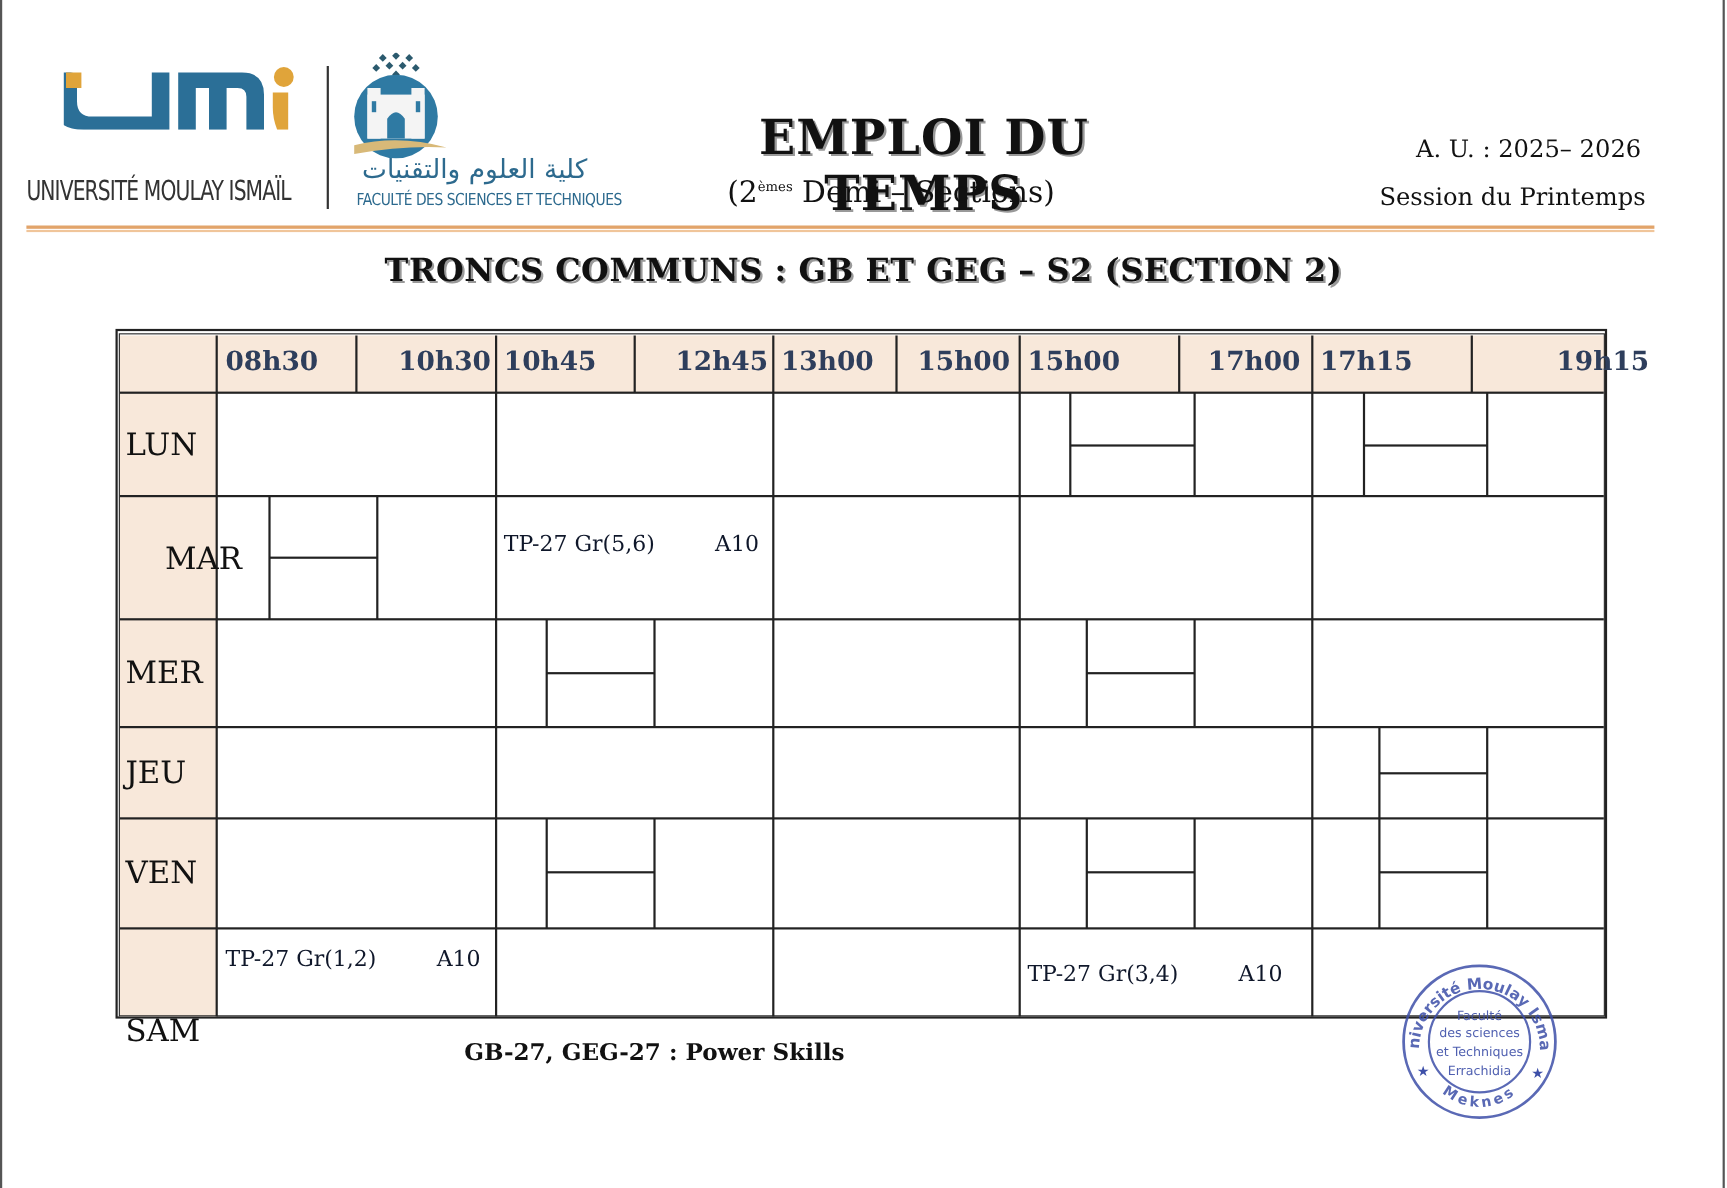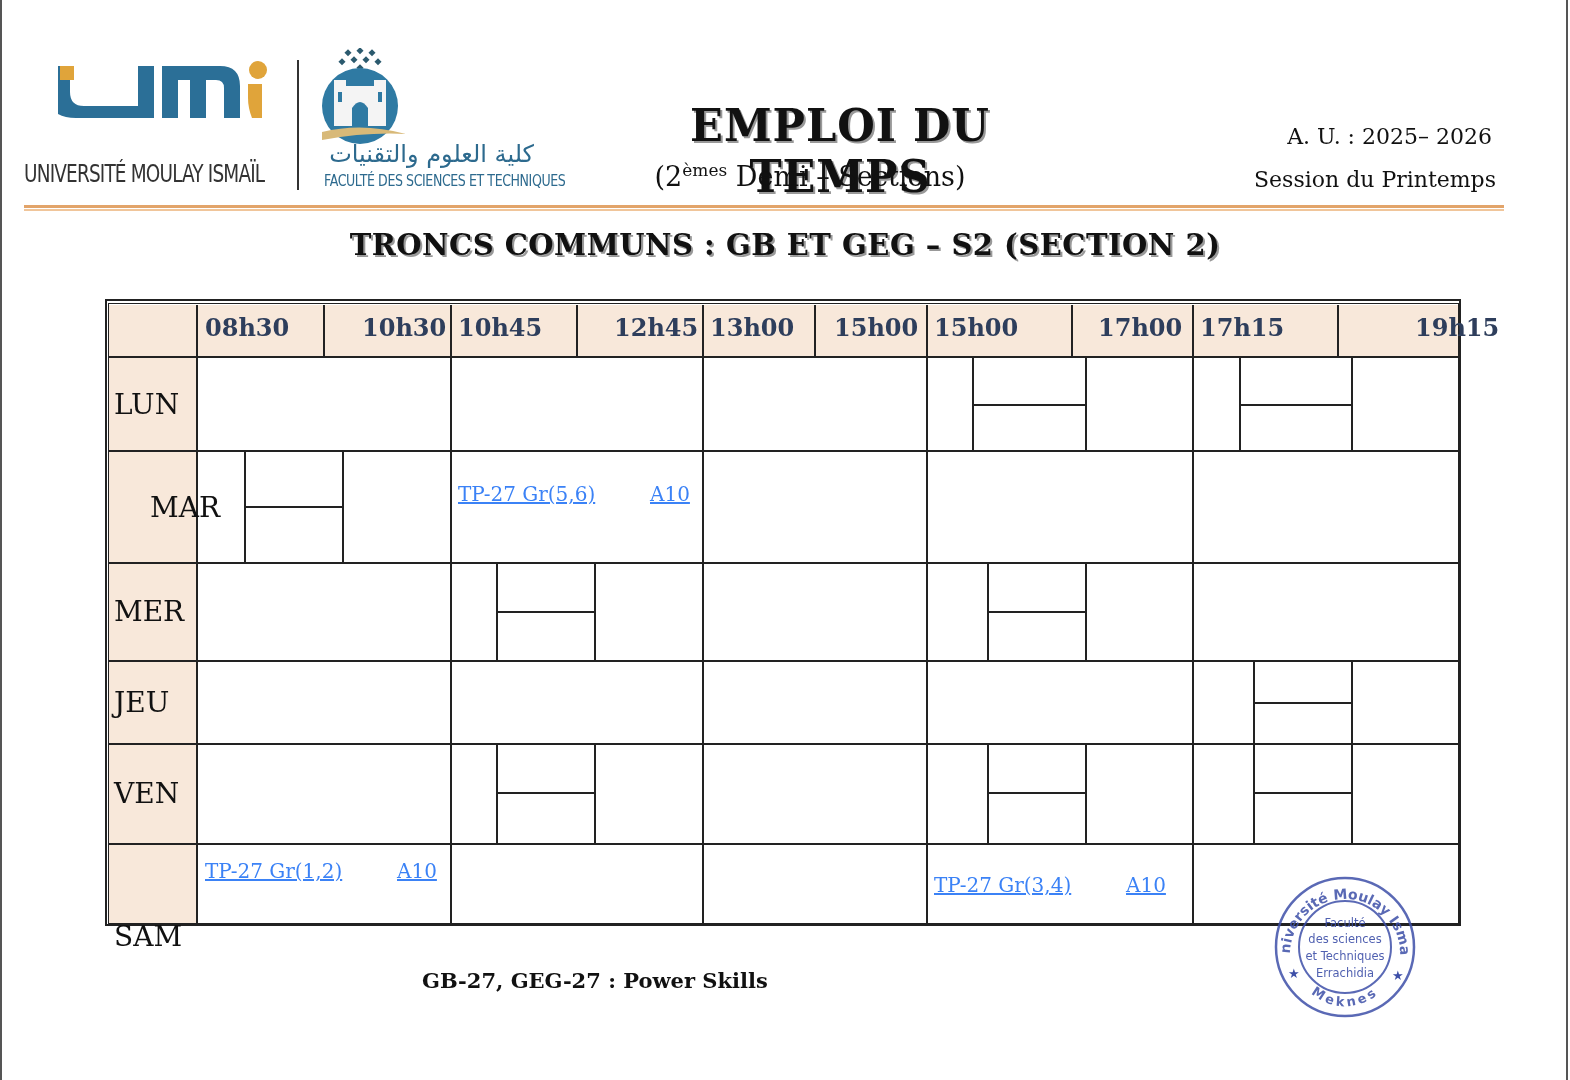--- a/index.html
+++ b/index.html
@@ -21,7 +21,7 @@
   
   .doc-title { position:absolute; left:600px; top:100px; width:480px; text-align:center; font-family:"DejaVu Serif", serif; font-weight:bold; font-size:44px; letter-spacing:1px; color:#111; text-shadow:2px 2px 0 #999; transform:scaleX(0.98); }
   .doc-subtitle { position:absolute; left:600px; top:160px; width:420px; text-align:center; font-family:"DejaVu Serif", serif; font-size:27px; color:#111; }
-  .doc-subtitle sup { font-size:17px;text-align:right; }
+  .doc-subtitle sup { font-size:12px;text-align:right; }
   .au { position:absolute; left:1176px; top:124px; width:316px; text-align:right; font-family:"DejaVu Serif", serif; font-size:22px; color:#111; }
   .session { position:absolute; left:1180px; top:167px; width:316px; text-align:right; font-family:"DejaVu Serif", serif; font-size:22px; color:#111; }
   .rule-1 { position:absolute; left:24px; top:205px; width:1480px; height:3px; background:#e2a46a; }

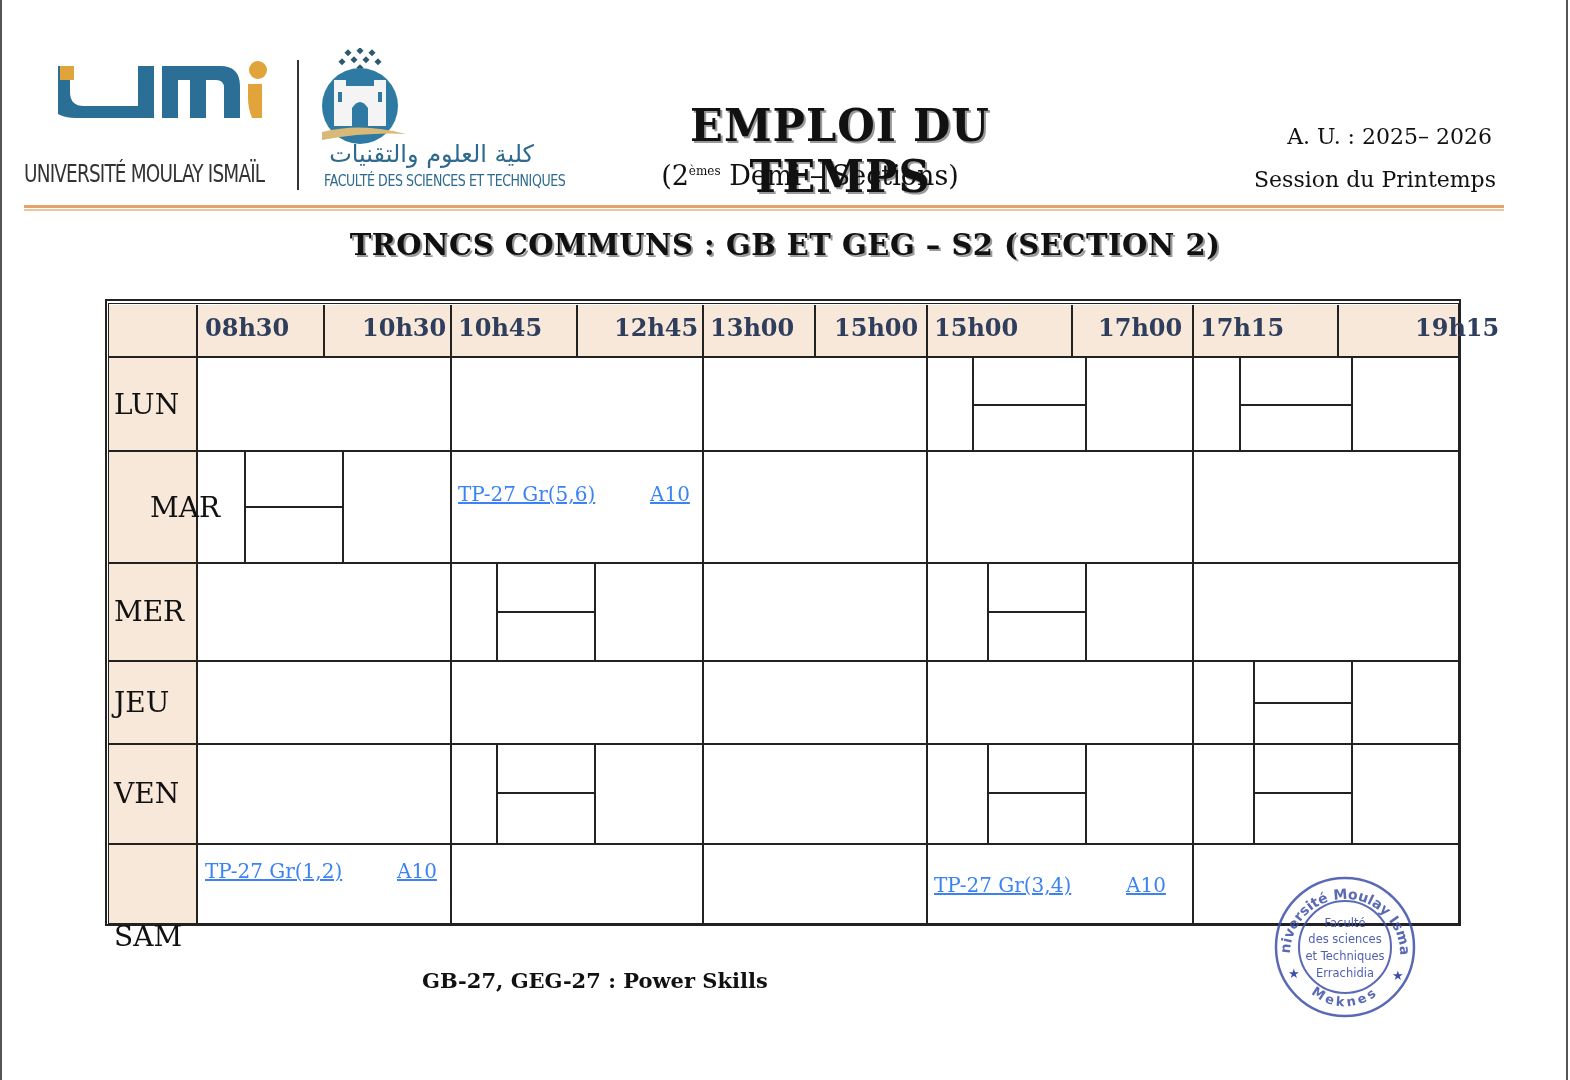--- a/index.html
+++ b/index.html
@@ -37,7 +37,7 @@
   .hdr-bg { position:absolute; background:#f8e8da; }
   .hdr-time { position:absolute; font-family:"DejaVu Serif", serif; font-weight:bold; font-size:24px; color:#2e3e5c; top:313px; white-space:nowrap; }
   .day-label { position:absolute; left:114px; font-family:"DejaVu Serif", serif; font-size:28px; color:#111; }
-  .entry { position:absolute; font-family:"DejaVu Serif", serif; font-size:20px; color:#3b82f6; white-space:nowrap;text-decoration:underline; }
+  .entry { position:absolute; font-family:"DejaVu Serif", serif; font-size:20px; color:#0f172a; white-space:nowrap; }
 
   .footnote { position:absolute; left:422px; top:968px; font-family:"DejaVu Serif", serif; font-weight:bold; font-size:21px; color:#111; }
 

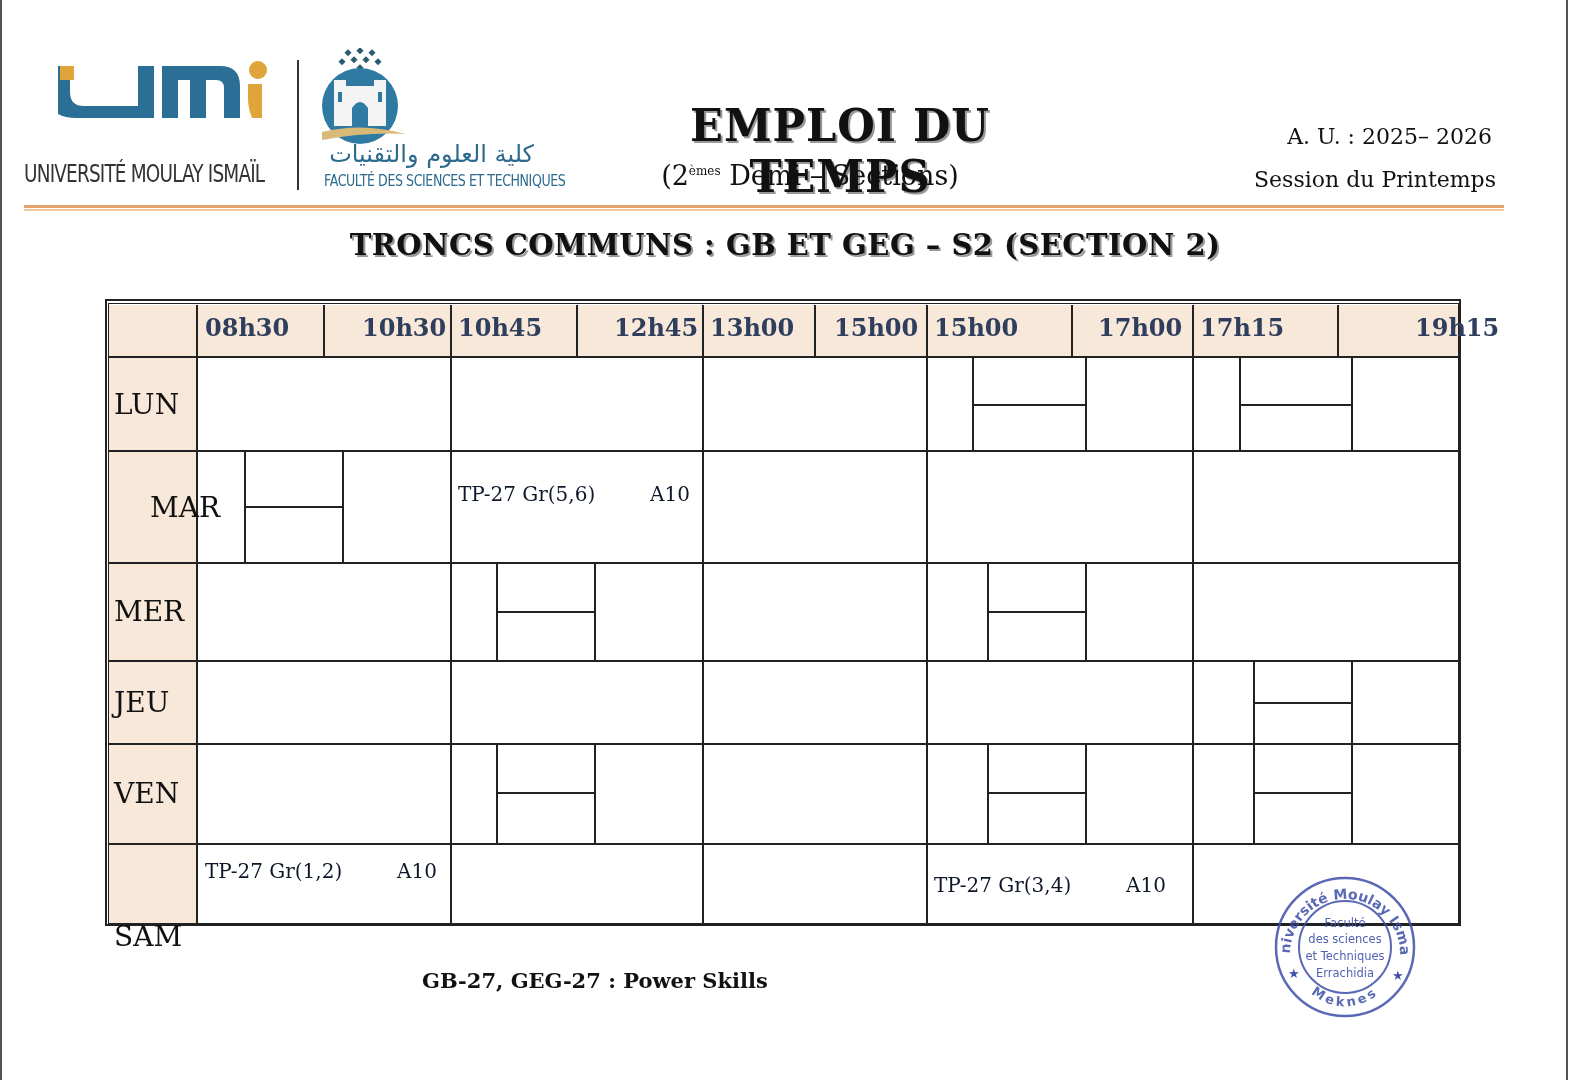--- a/index.html
+++ b/index.html
@@ -39,7 +39,7 @@
   .day-label { position:absolute; left:114px; font-family:"DejaVu Serif", serif; font-size:28px; color:#111; }
   .entry { position:absolute; font-family:"DejaVu Serif", serif; font-size:20px; color:#0f172a; white-space:nowrap; }
 
-  .footnote { position:absolute; left:422px; top:968px; font-family:"DejaVu Serif", serif; font-weight:bold; font-size:21px; color:#111; }
+  .footnote { position:absolute; left:422px; top:944px; font-family:"DejaVu Serif", serif; font-weight:bold; font-size:21px; color:#111; }
 
   
   .stamp { position:absolute; left:1272px; top:874px; width:146px; height:146px; }

